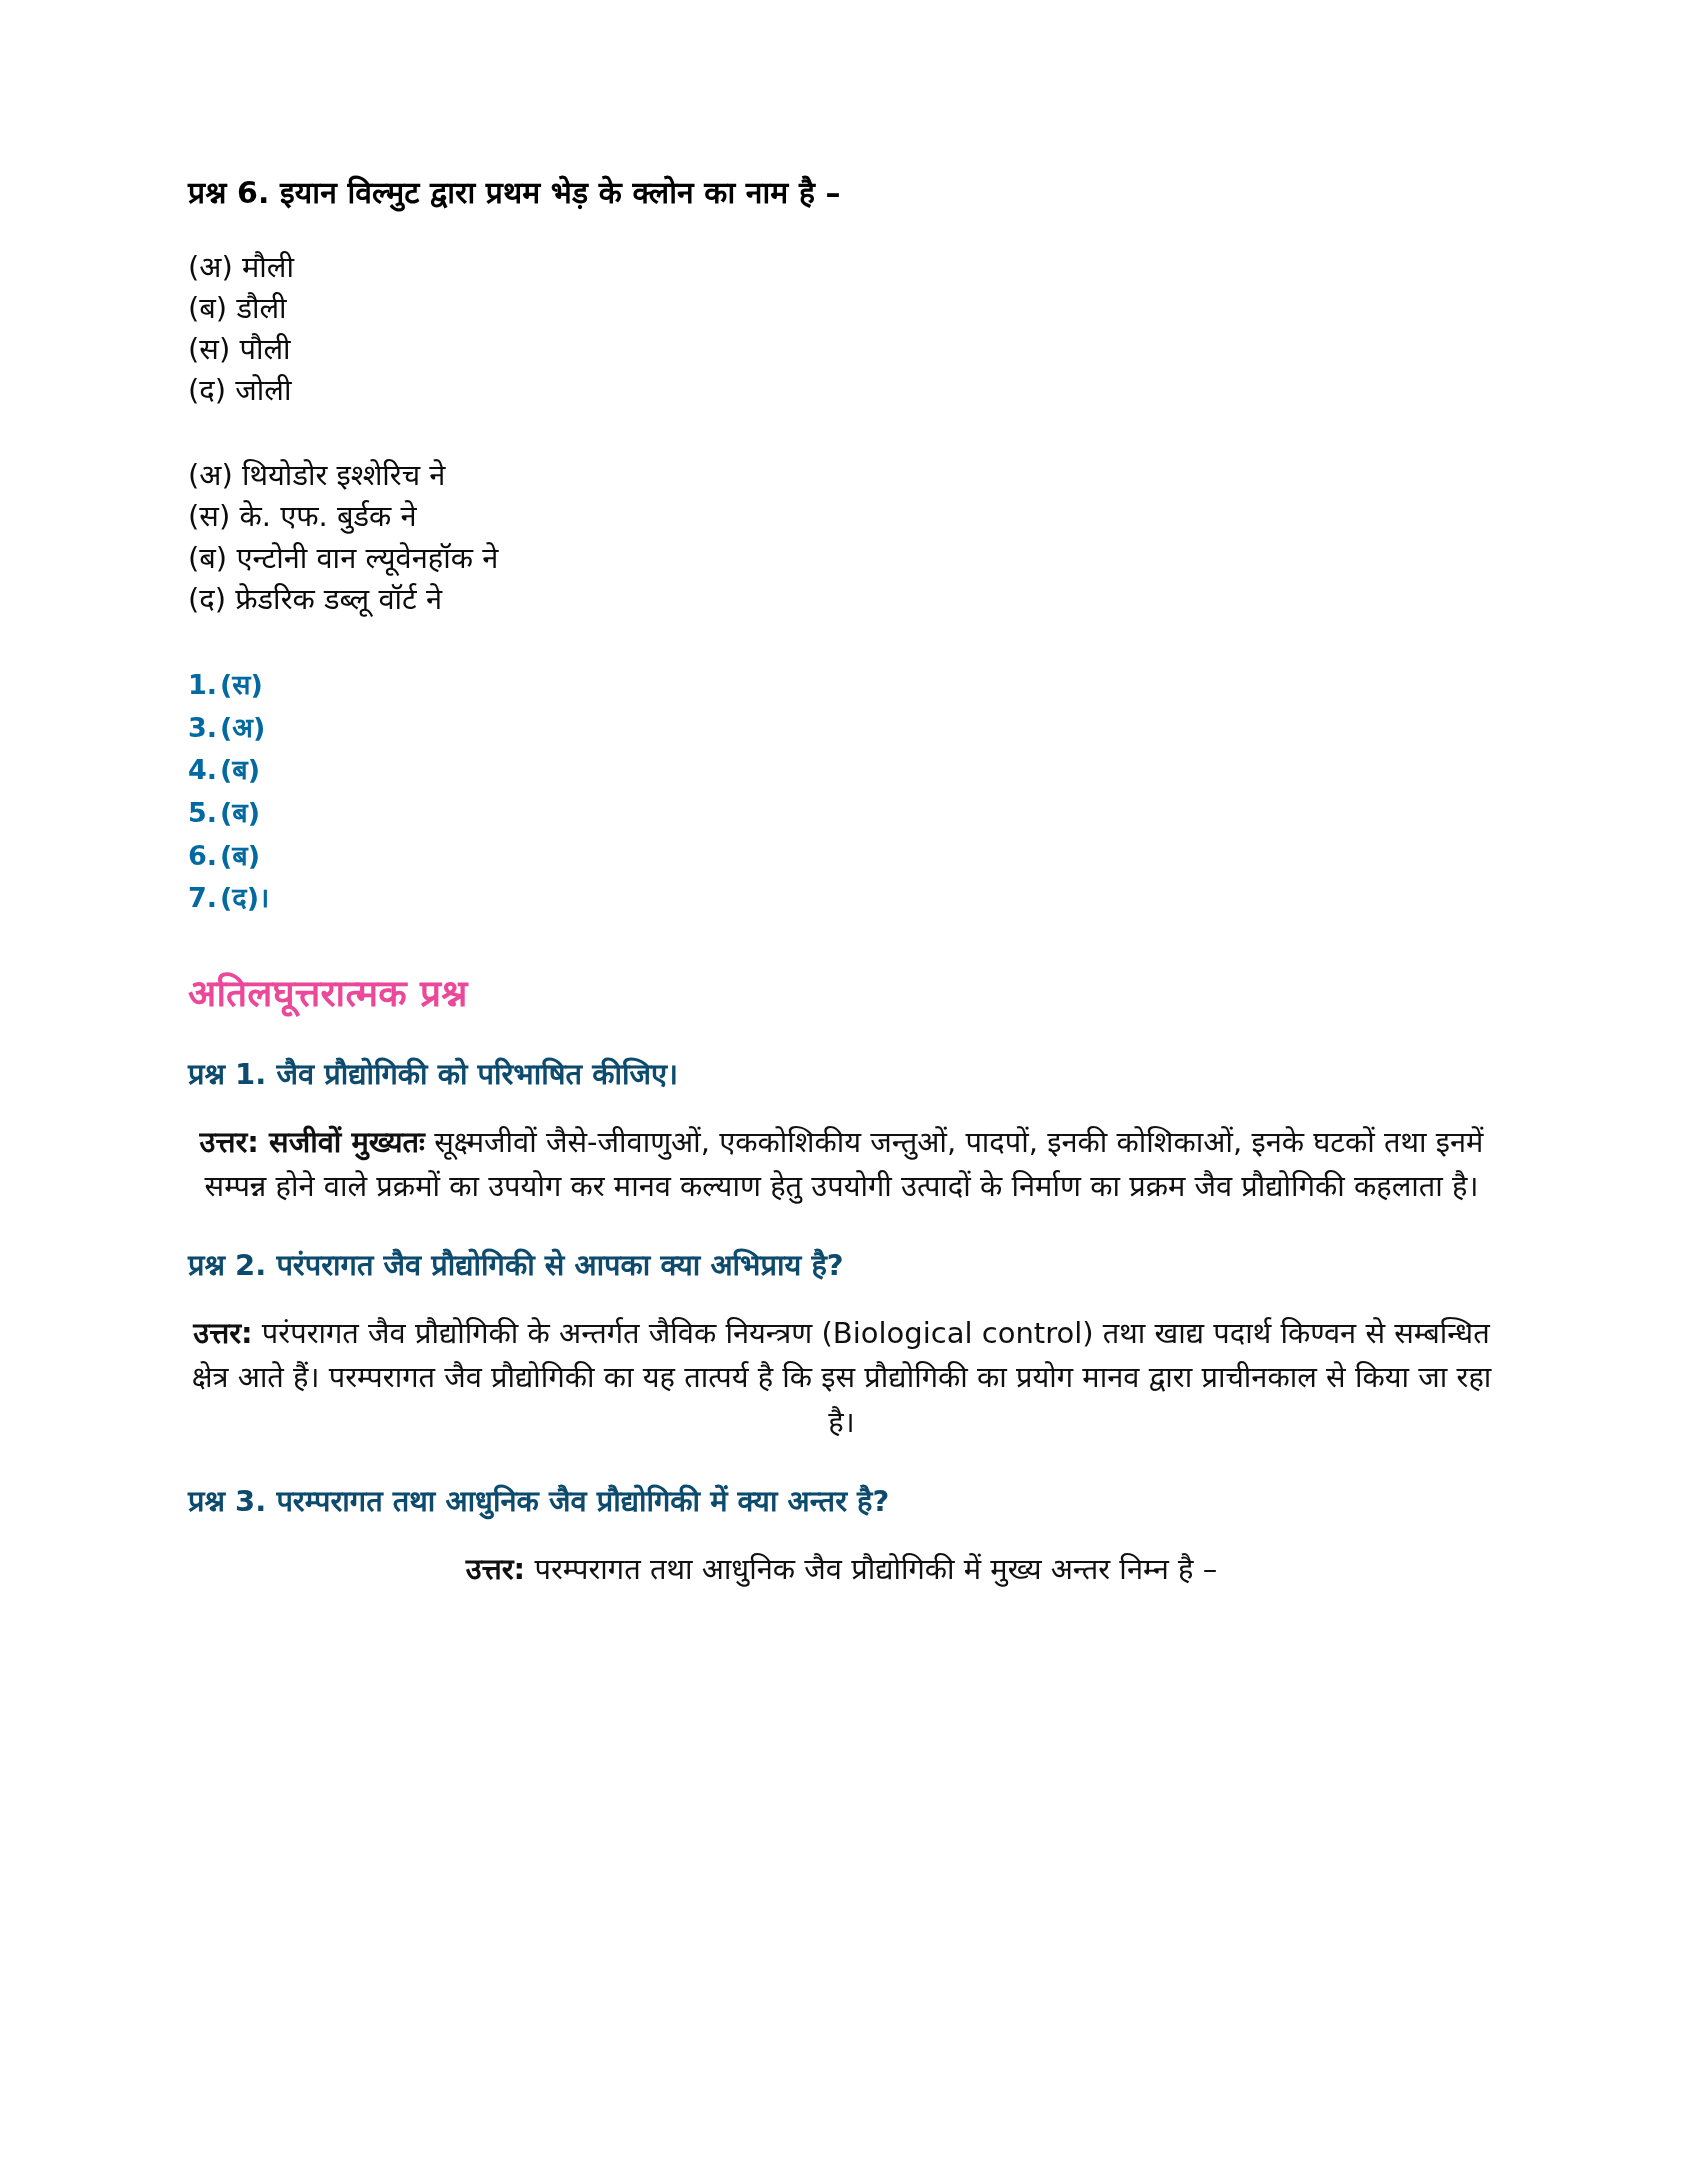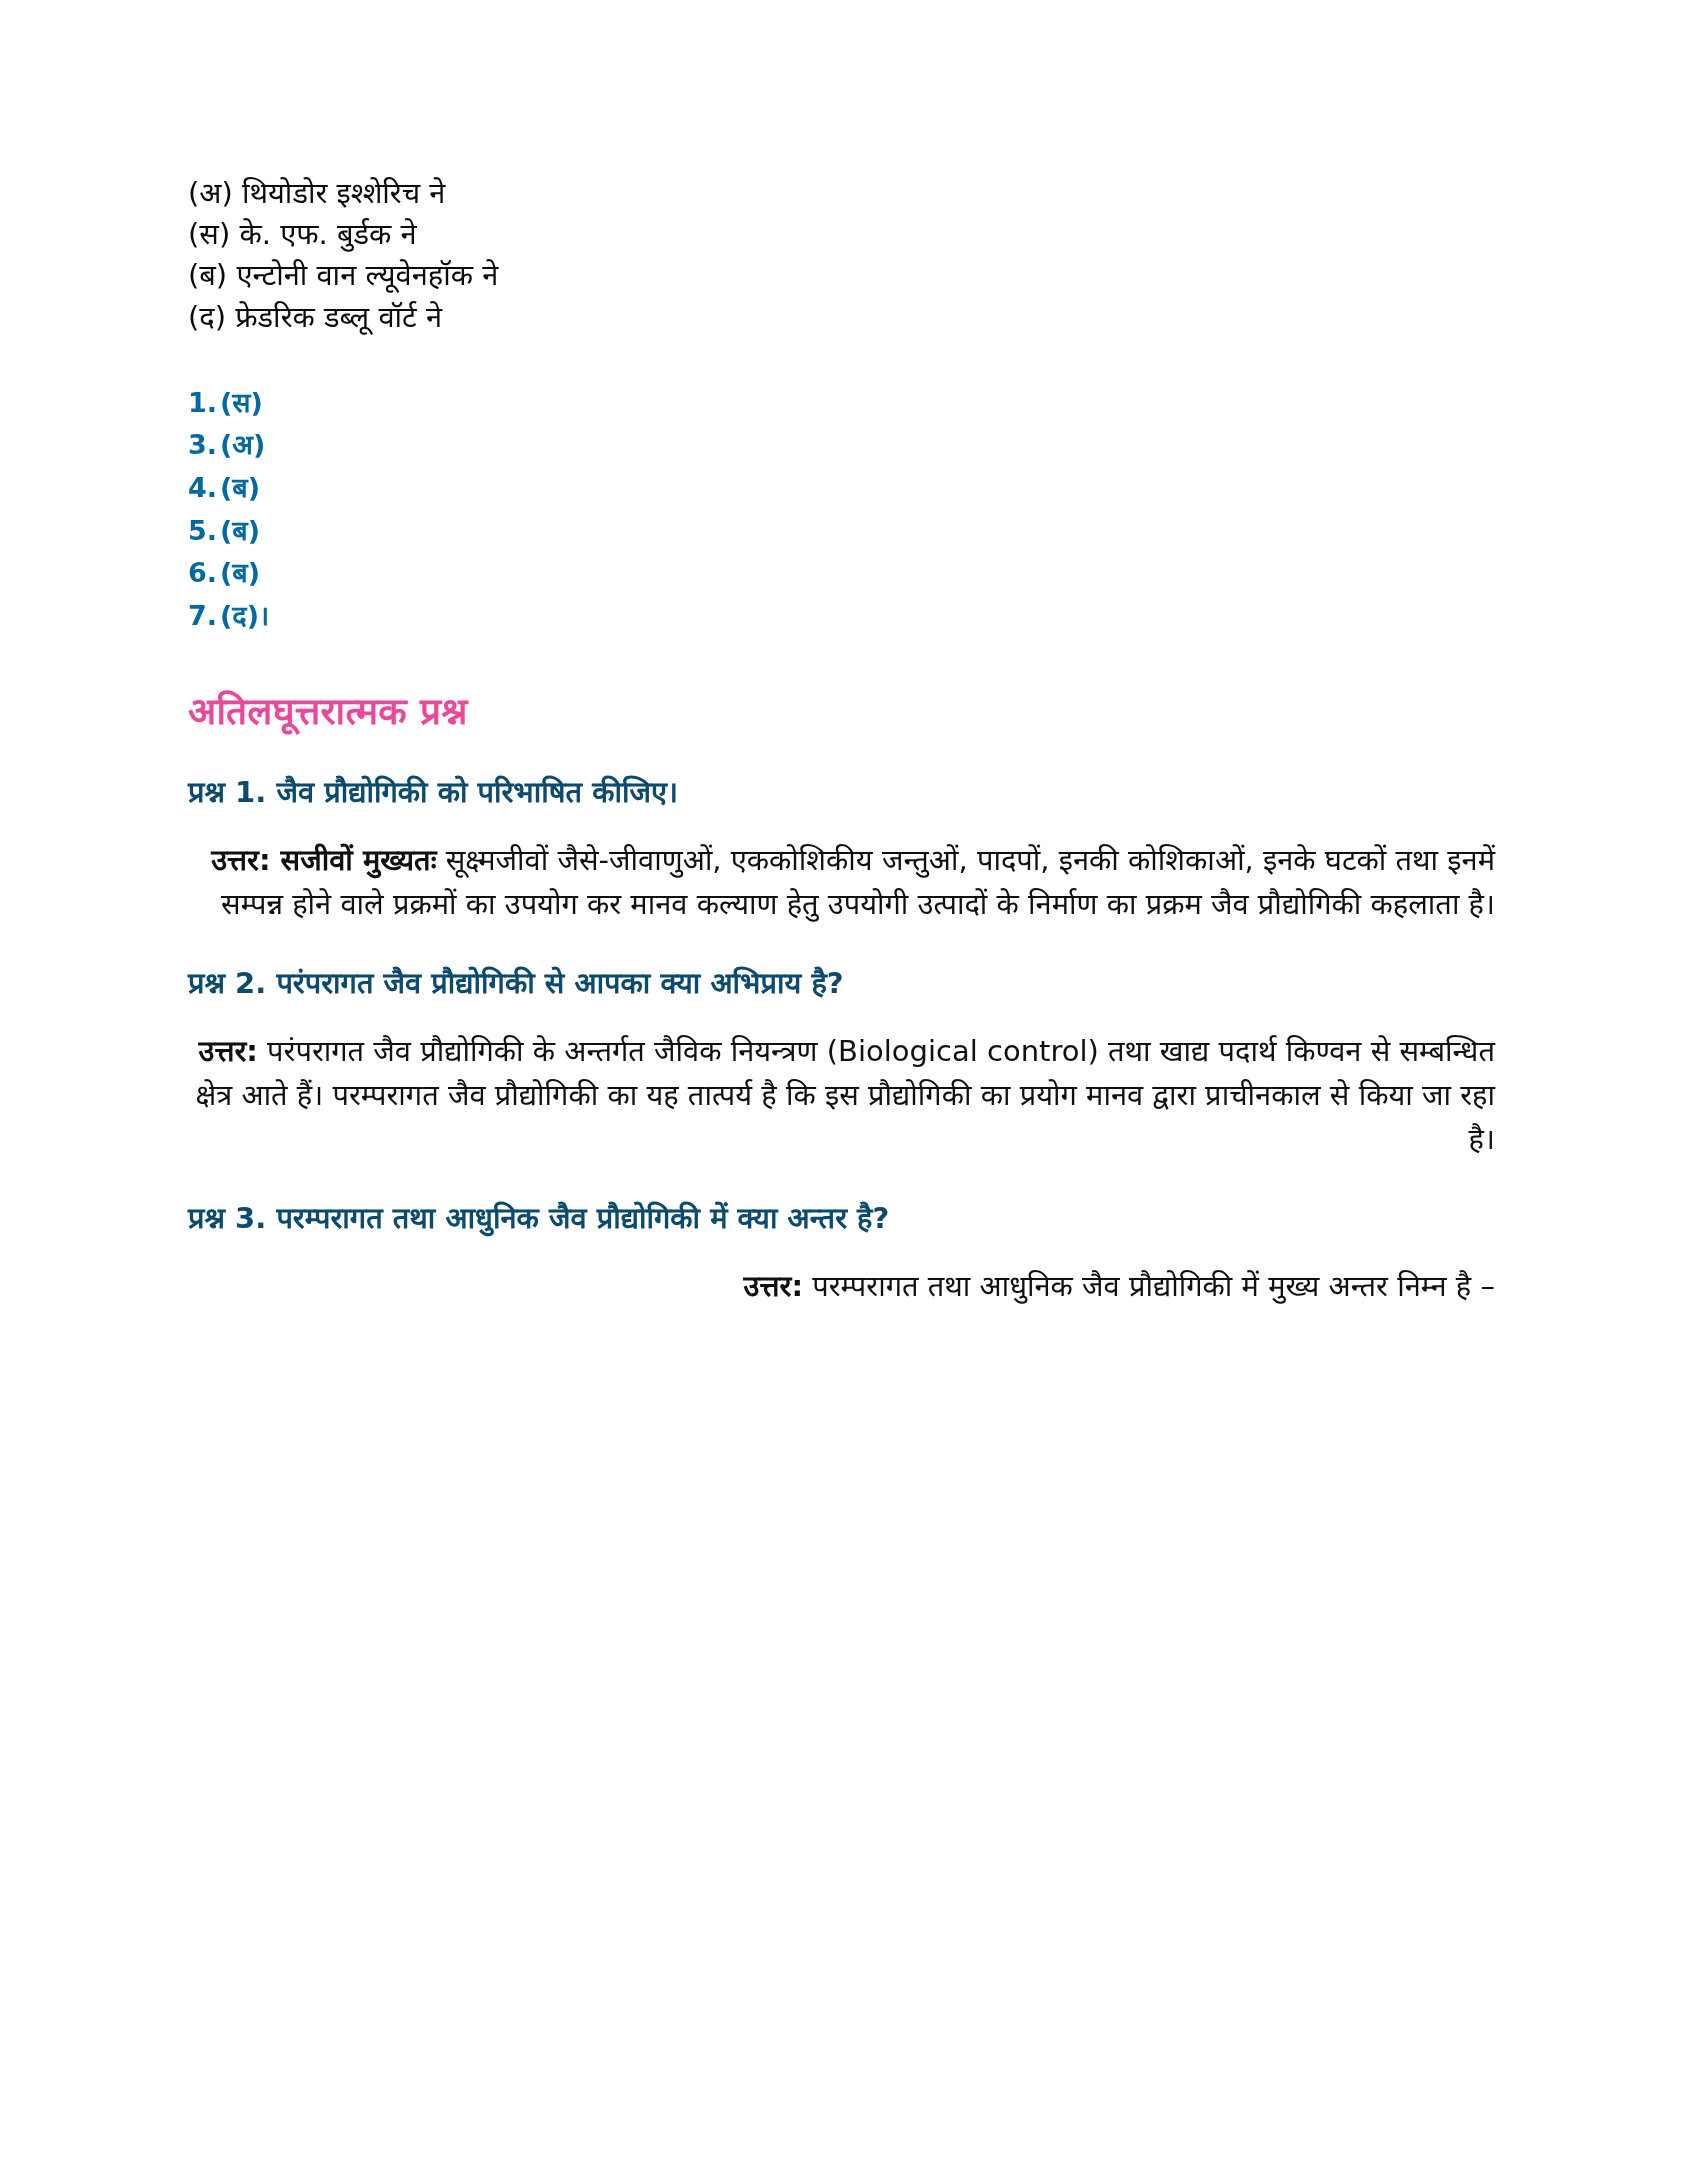--- a/index.html
+++ b/index.html
@@ -107,6 +107,15 @@
 
 <div class="page">
 
+  <div>
+    <p class="q-heading">प्रश्न 6. इयान विल्मुट द्वारा प्रथम भेड़ के क्लोन का नाम है –</p>
+    <ul class="options">
+      <li>(अ) मौली</li>
+      <li>(ब) डौली</li>
+      <li>(स) पौली</li>
+      <li>(द) जोली</li>
+    </ul>
+  </div>
 
   <div>
     <ul class="options">

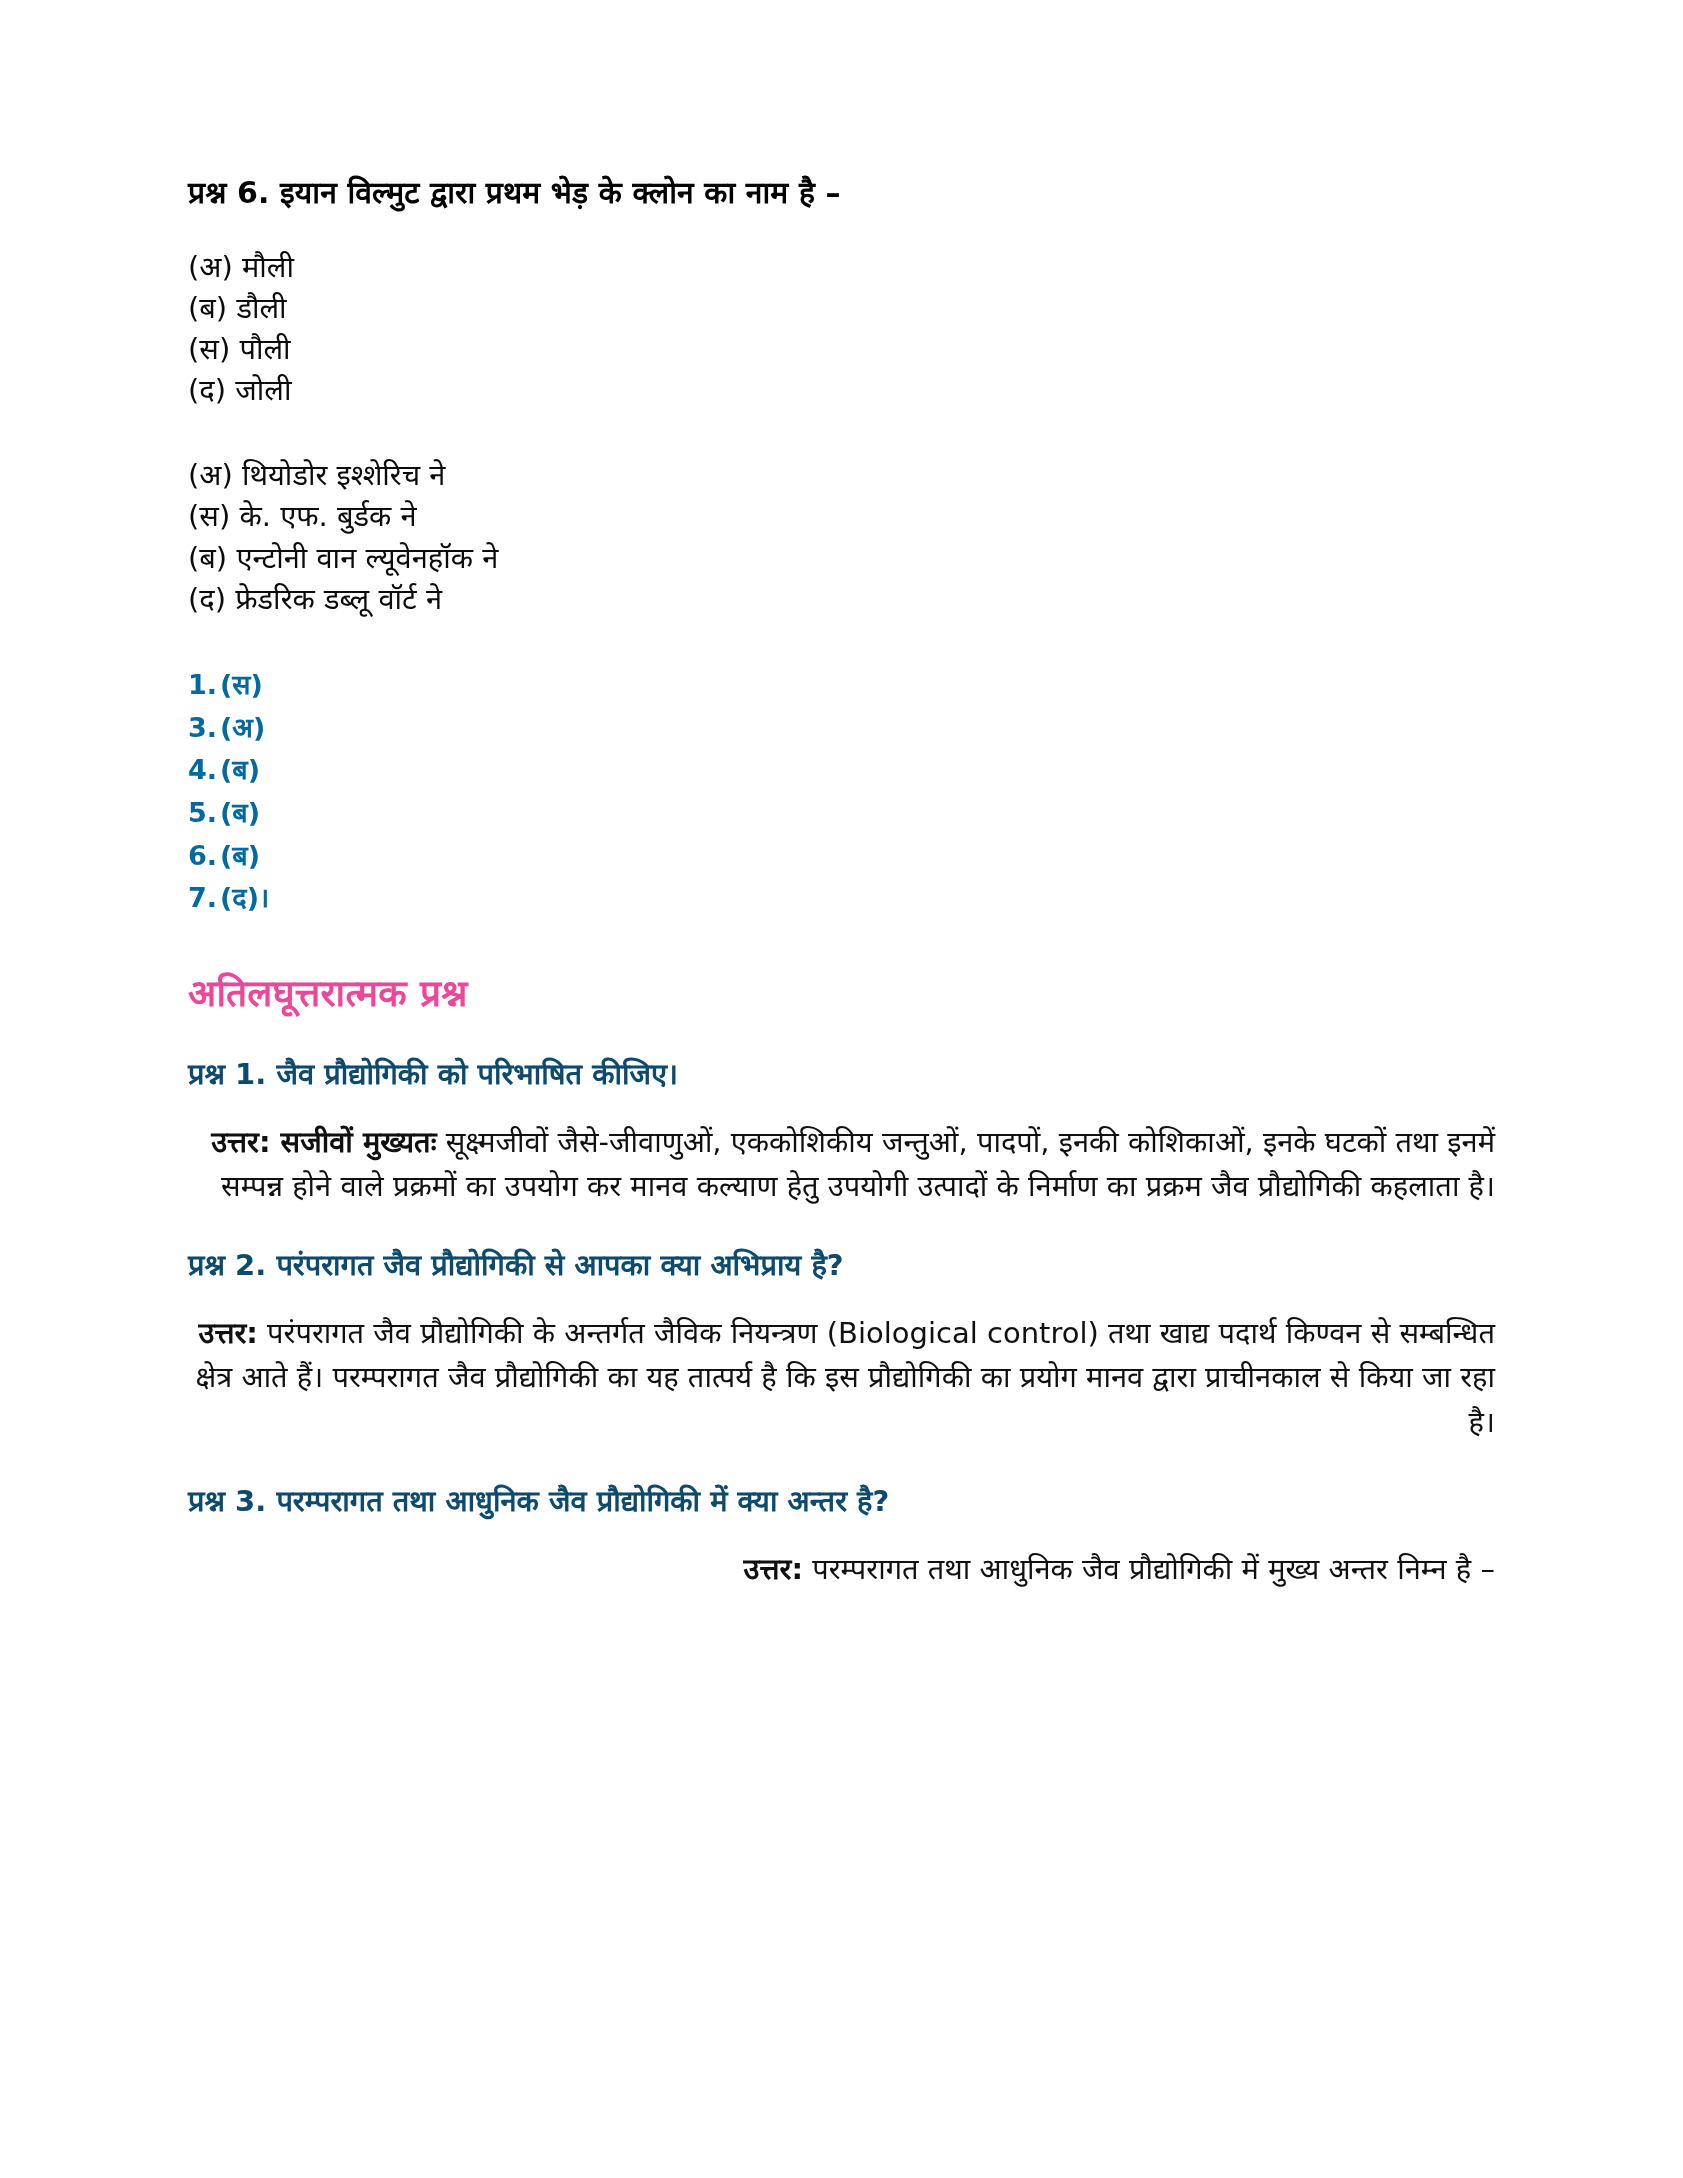--- a/index.html
+++ b/index.html
@@ -92,7 +92,7 @@
     line-height: 1.52;
     color: #101010;
     margin: 0 0 38px 0;
-    text-align: right;
+    text-align: center;
     max-width: 1317px;
   }
   .qa-answer .lead {

